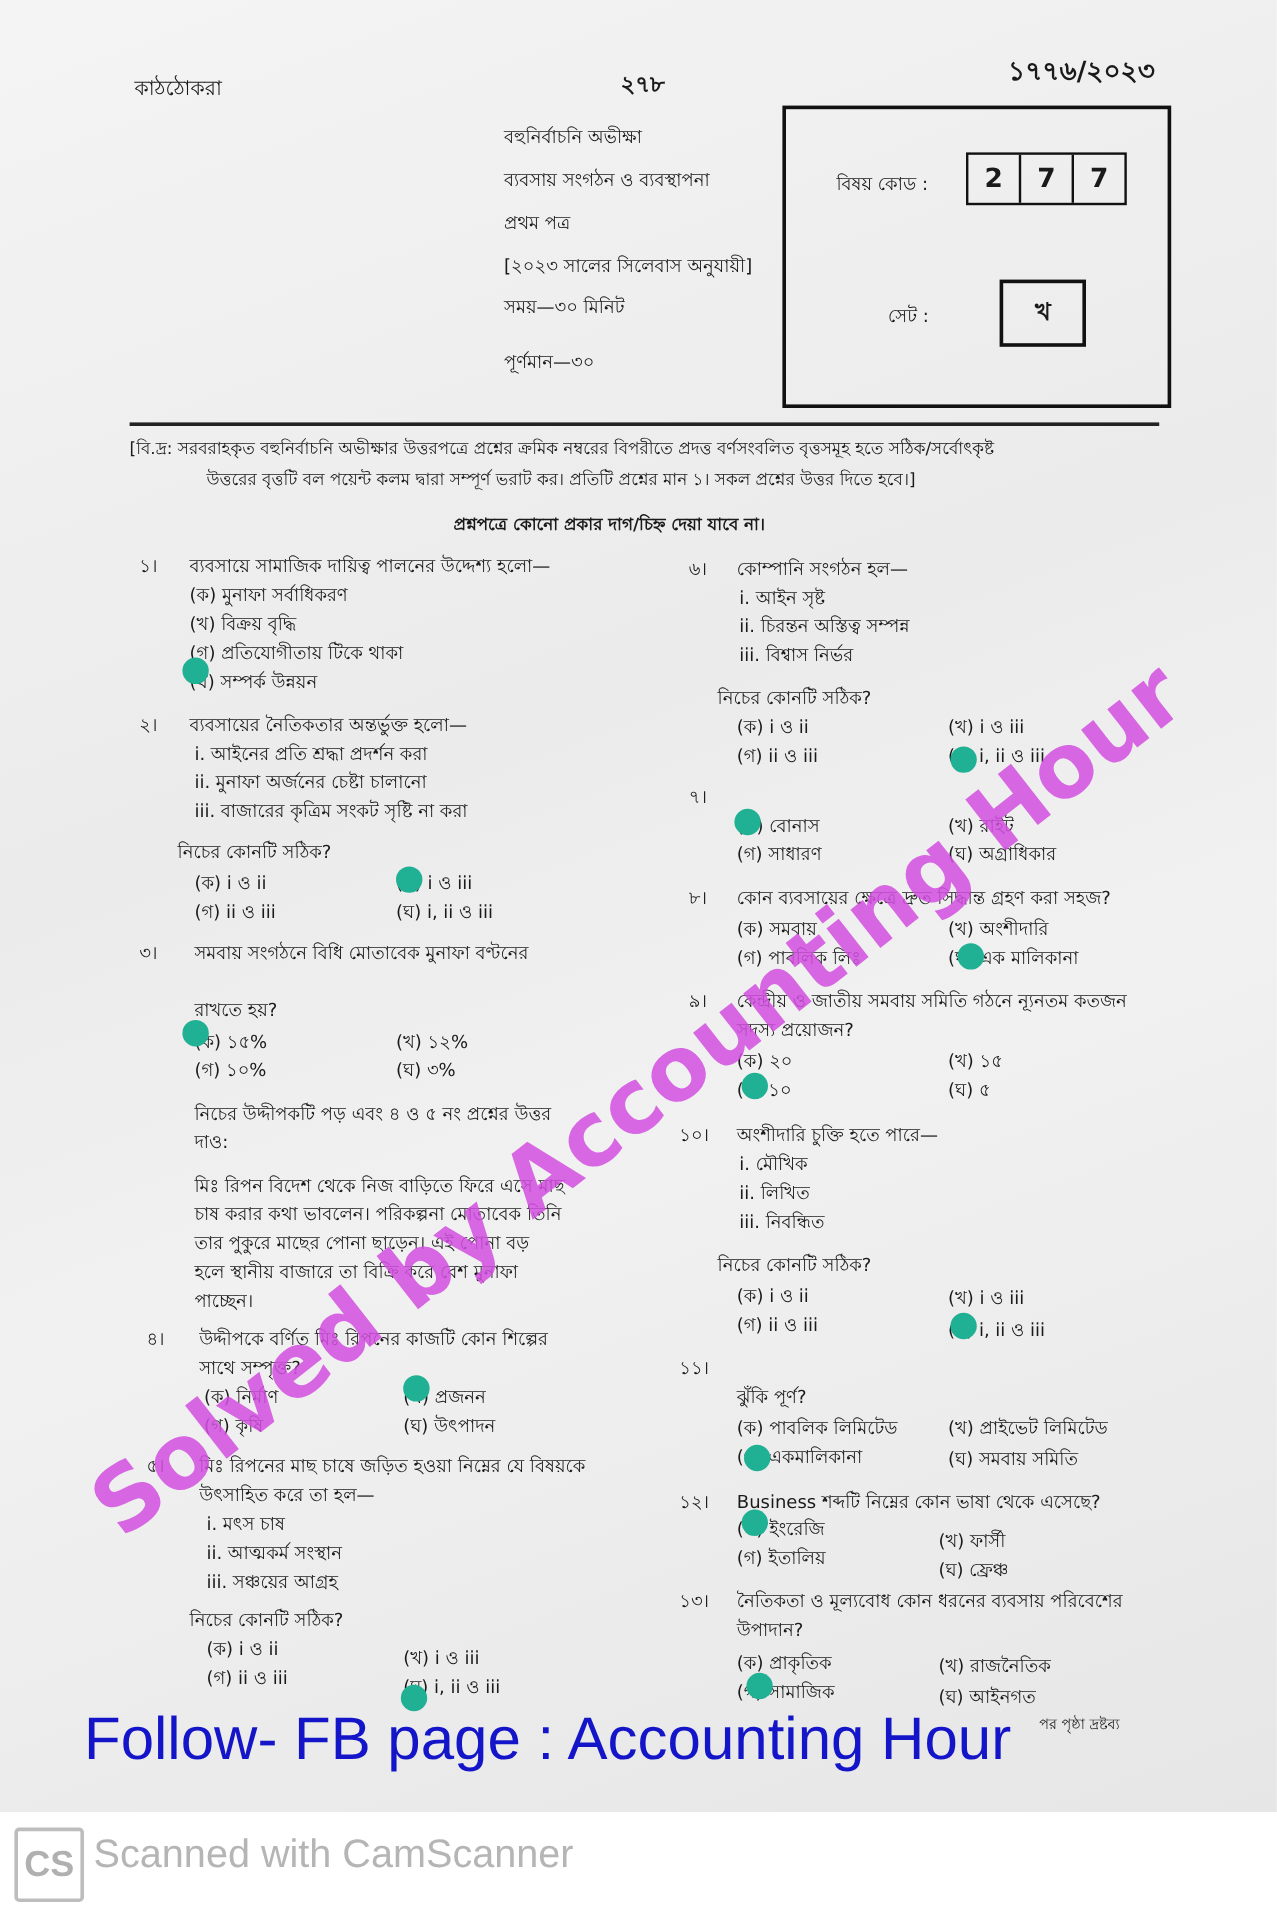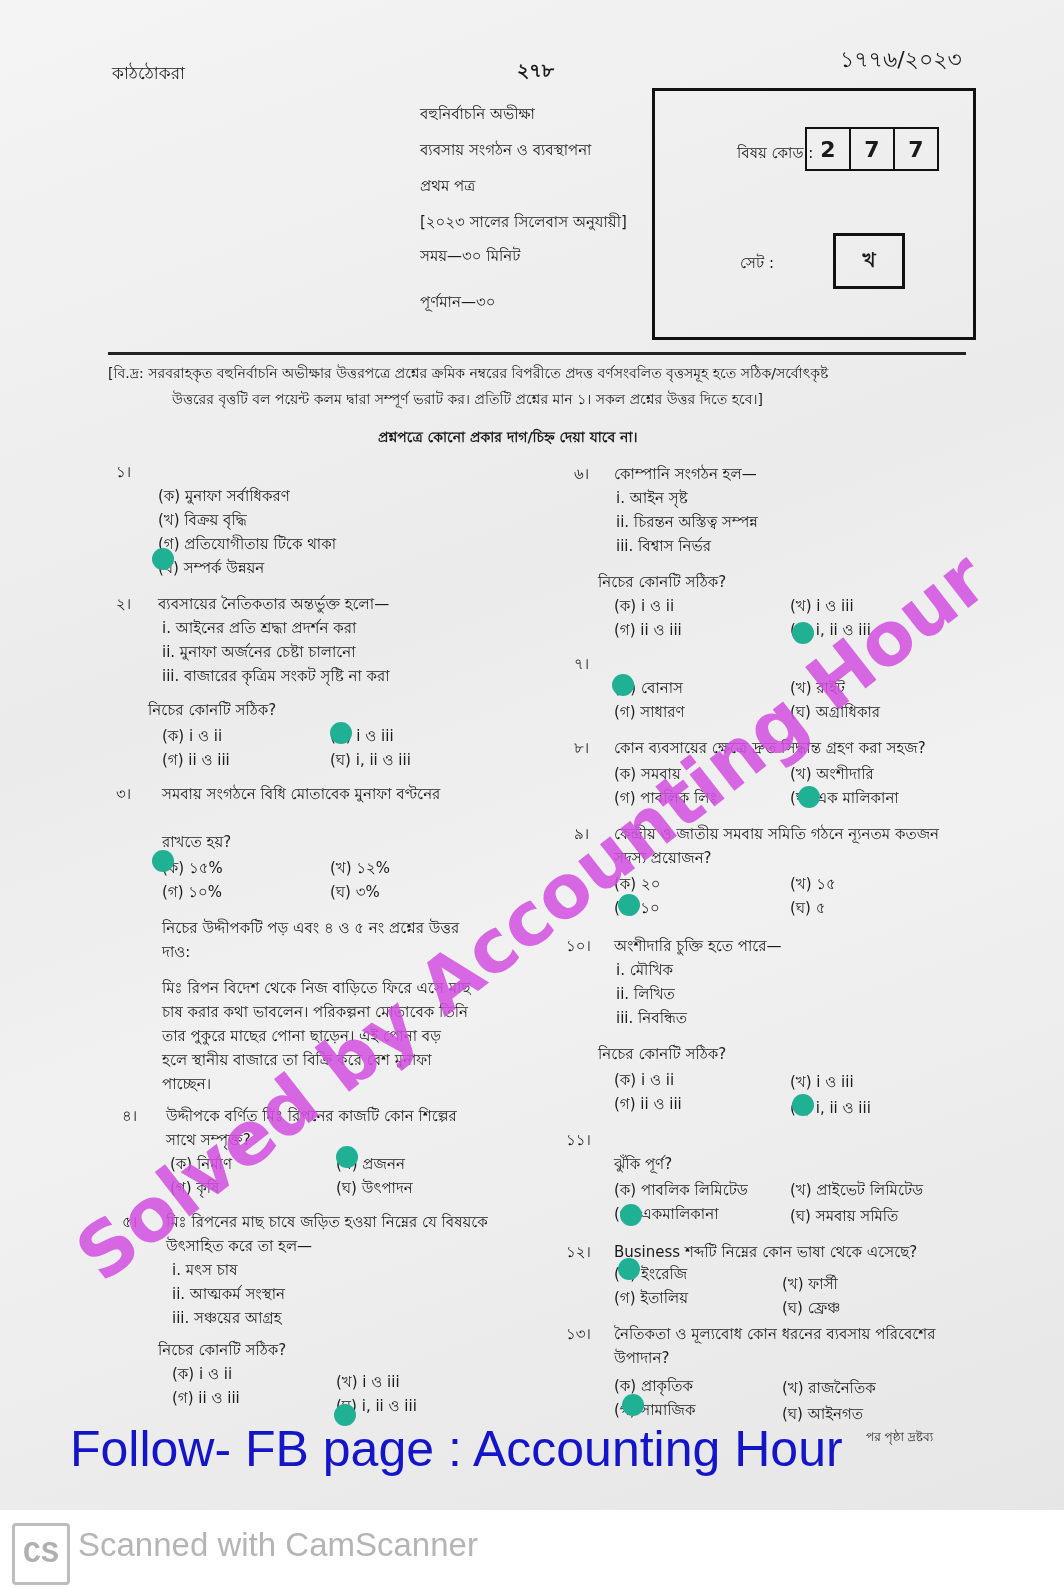--- a/index.html
+++ b/index.html
@@ -8,7 +8,7 @@
   .abs{position:absolute;white-space:nowrap;}
   .hdr-left{left:112px;top:60px;font-size:17px;}
   .hdr-page{left:517px;top:56px;font-size:19px;font-weight:bold;}
-  .hdr-right{left:840px;top:42px;font-size:22px;font-weight:normal;}
+  .hdr-right{left:840px;top:42px;font-size:22px;font-weight:bold;}
   .meta{left:420px;font-size:15px;}
   .board{left:104px;top:138px;font-size:74px;color:#1c2fd6;font-weight:bold;letter-spacing:1px;line-height:1;}
   .codebox{position:absolute;left:652px;top:88px;width:318px;height:246px;border:3px solid #111;}

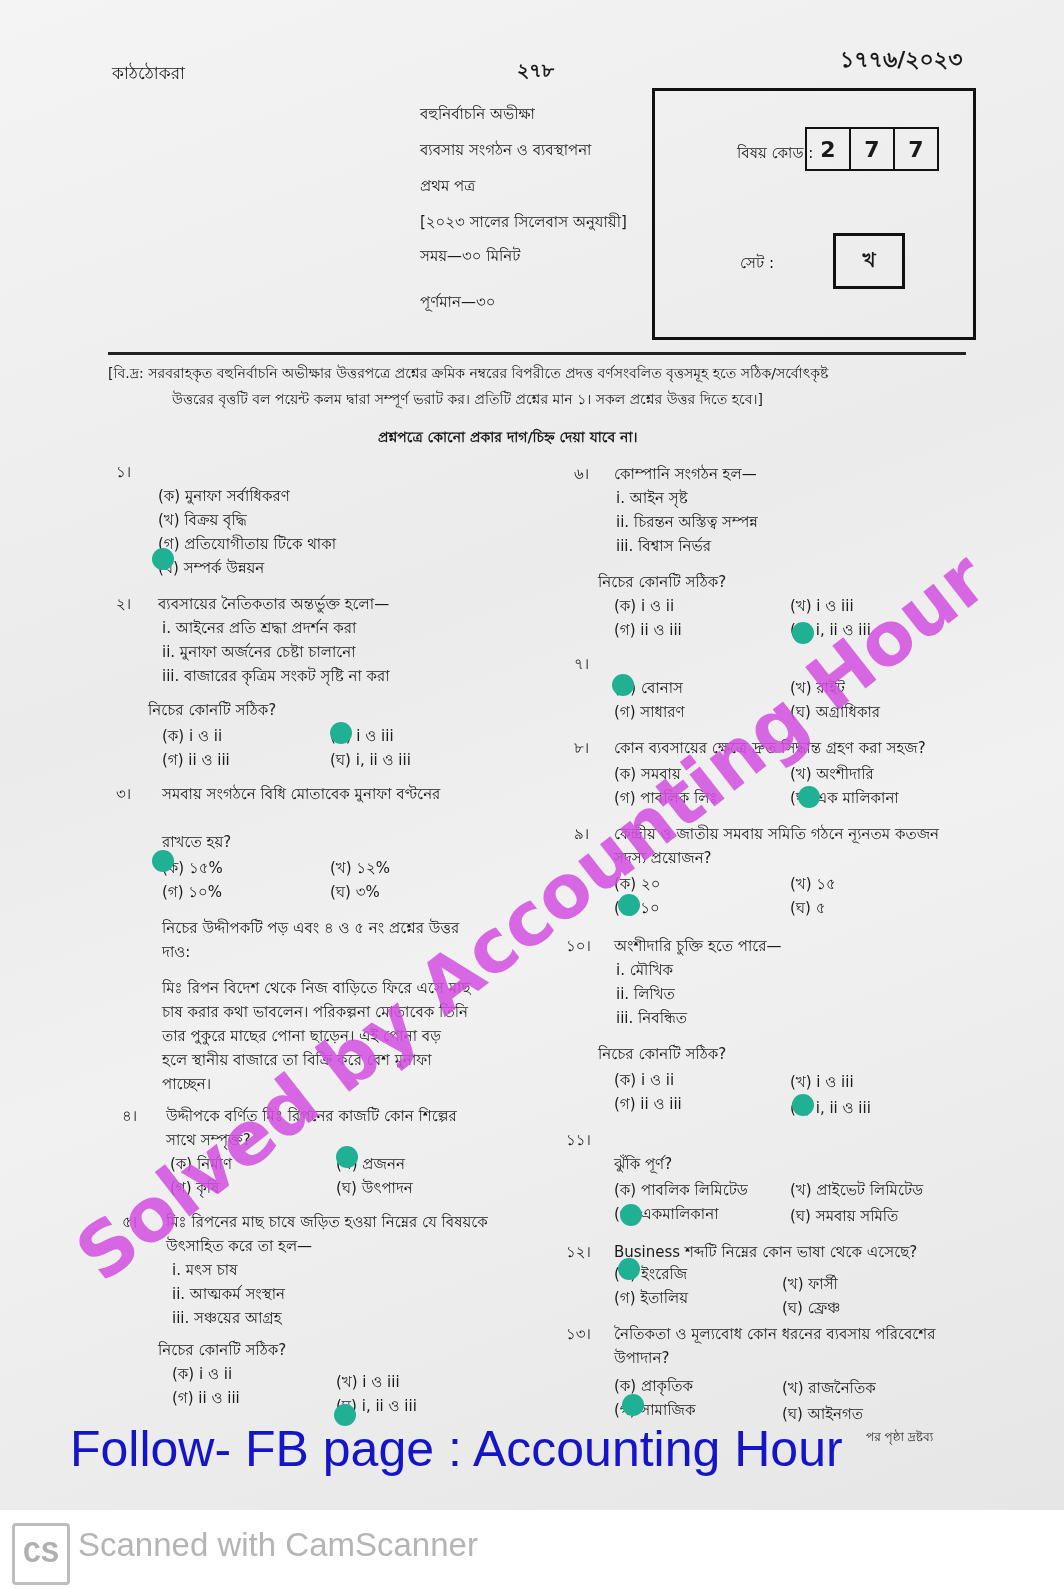--- a/index.html
+++ b/index.html
@@ -12,7 +12,7 @@
   .meta{left:420px;font-size:15px;}
   .board{left:104px;top:138px;font-size:74px;color:#1c2fd6;font-weight:bold;letter-spacing:1px;line-height:1;}
   .codebox{position:absolute;left:652px;top:88px;width:318px;height:246px;border:3px solid #111;}
-  .code-label{left:42px;top:50px;font-size:15px;margin-left:40px;}
+  .code-label{left:42px;top:50px;font-size:15px;}
   .code-cells{position:absolute;left:150px;top:36px;display:flex;border:2px solid #111;}
   .code-cells span{width:42px;height:40px;display:flex;align-items:center;justify-content:center;font-size:22px;font-weight:bold;border-right:2px solid #111;}
   .code-cells span:last-child{border-right:none;}

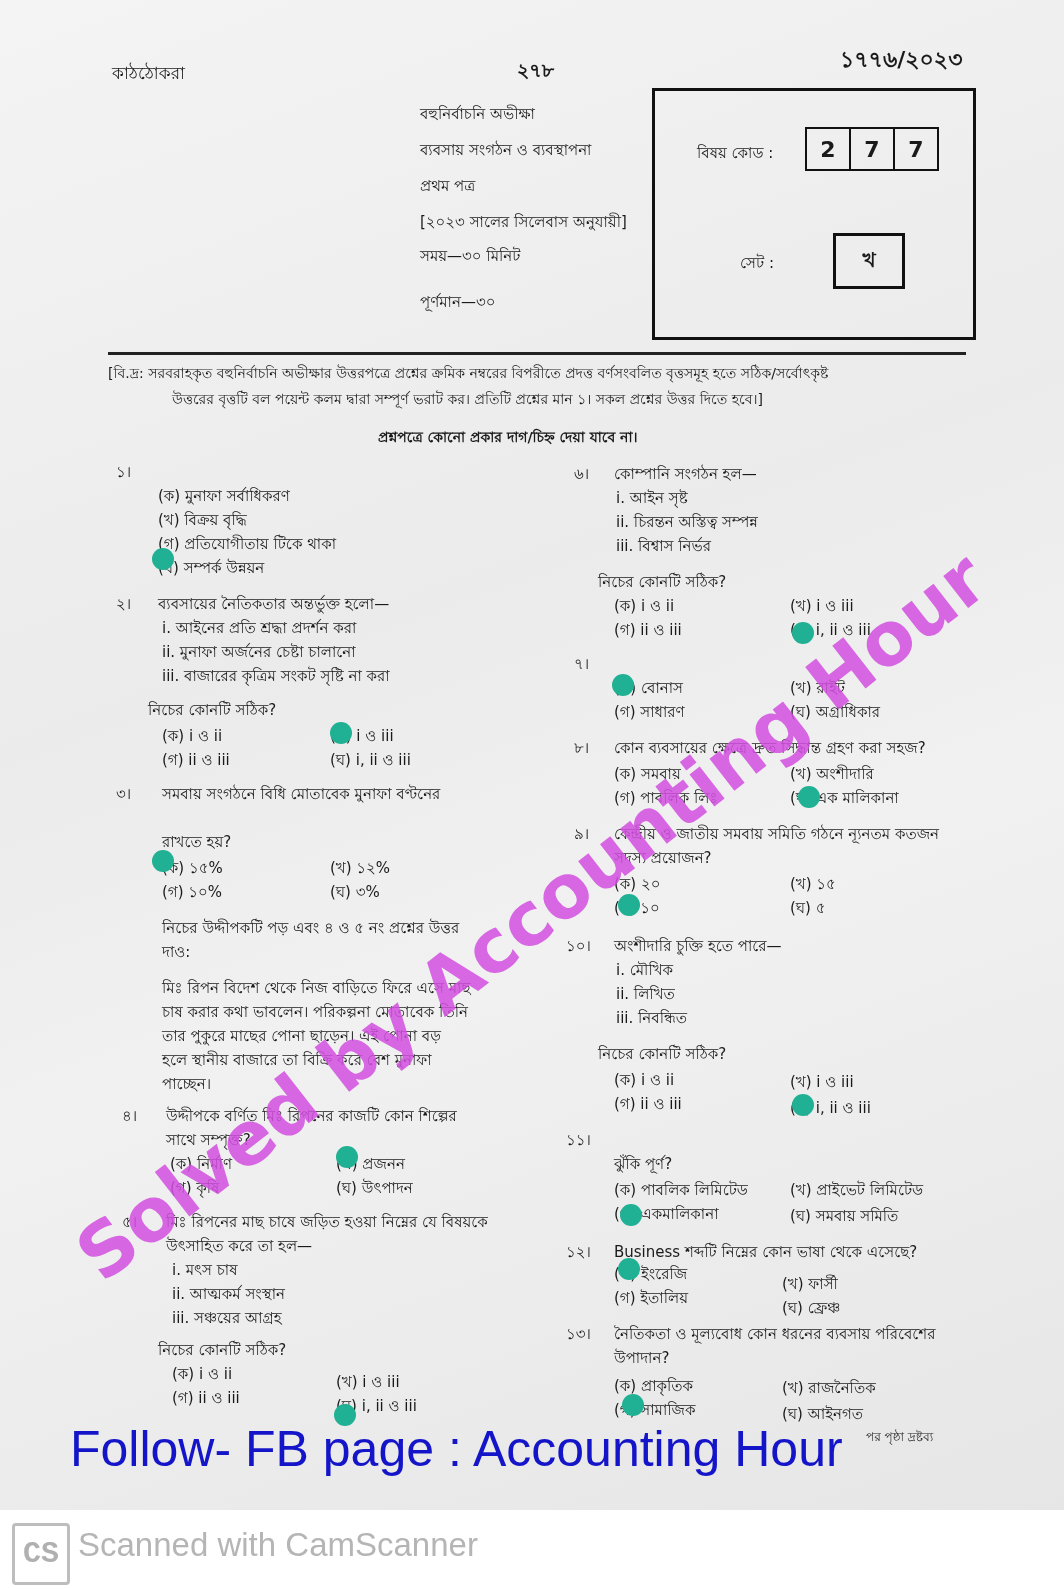--- a/index.html
+++ b/index.html
@@ -65,6 +65,7 @@
   <div class="abs note" style="top:426px;left:378px;font-weight:bold">প্রশ্নপত্রে কোনো প্রকার দাগ/চিহ্ন দেয়া যাবে না।</div>
 
   <div class="abs q-num" style="left:116px;top:460px">১।</div>
+  <div class="abs q-text" style="left:158px;top:460px">ব্যবসায়ে সামাজিক দায়িত্ব পালনের উদ্দেশ্য হলো—</div>
   <div class="abs opt" style="left:158px;top:484px">(ক)  মুনাফা সর্বাধিকরণ</div>
   <div class="abs opt" style="left:158px;top:508px">(খ)  বিক্রয় বৃদ্ধি</div>
   <div class="abs opt" style="left:158px;top:532px">(গ)  প্রতিযোগীতায় টিকে থাকা</div>

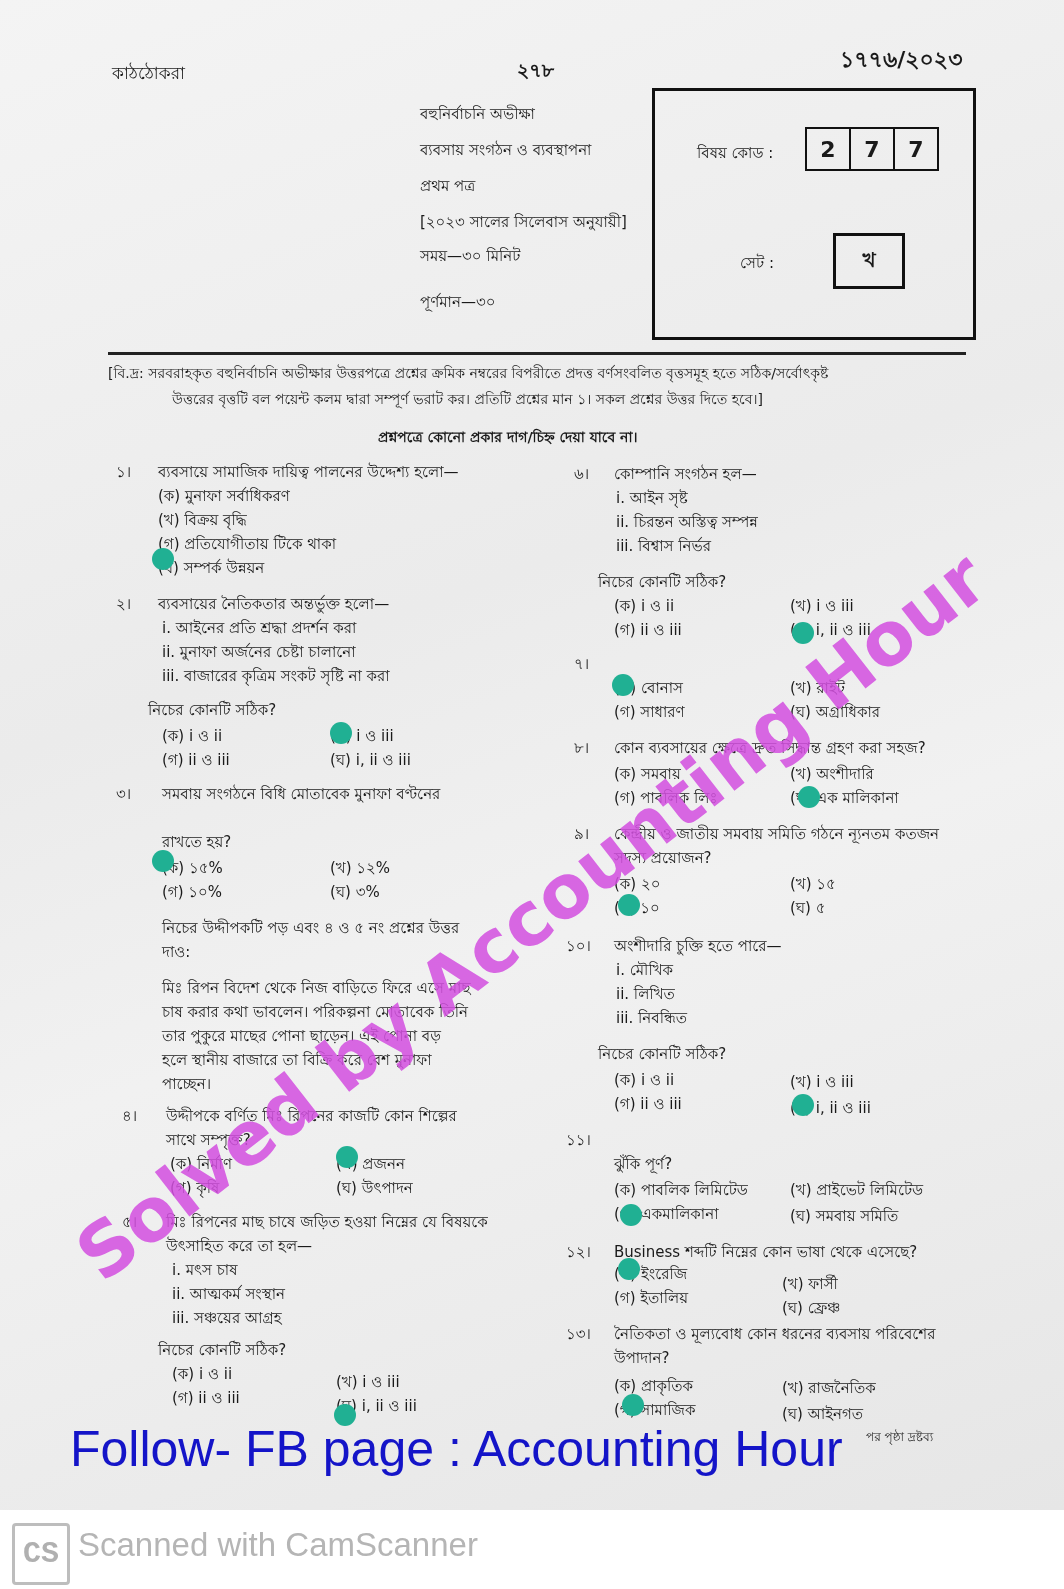--- a/index.html
+++ b/index.html
@@ -27,7 +27,7 @@
   .wm{position:absolute;color:#d34fe0;opacity:.85;font-weight:bold;white-space:nowrap;}
   .follow{left:70px;top:1420px;font-size:50px;color:#1414c8;font-family:"Liberation Sans",sans-serif;}
   .footer{position:absolute;left:0;top:1510px;width:1064px;height:79px;background:#fff;}
-  .cs-logo{position:absolute;left:12px;top:13px;width:52px;height:56px;border:3px solid #bdbdbd;border-radius:4px;color:#b0b0b0;font-size:30px;font-weight:bold;display:flex;align-items:center;justify-content:center;font-family:Liberation Mono, monospace;}
+  .cs-logo{position:absolute;left:12px;top:13px;width:52px;height:56px;border:3px solid #bdbdbd;border-radius:4px;color:#b0b0b0;font-size:30px;font-weight:bold;display:flex;align-items:center;justify-content:center;font-family:Liberation Sans, sans-serif;}
   .cs-text{position:absolute;left:78px;top:16px;font-size:33px;color:#b5b5b5;font-family:"Liberation Sans",sans-serif;}
 </style>
 </head>

